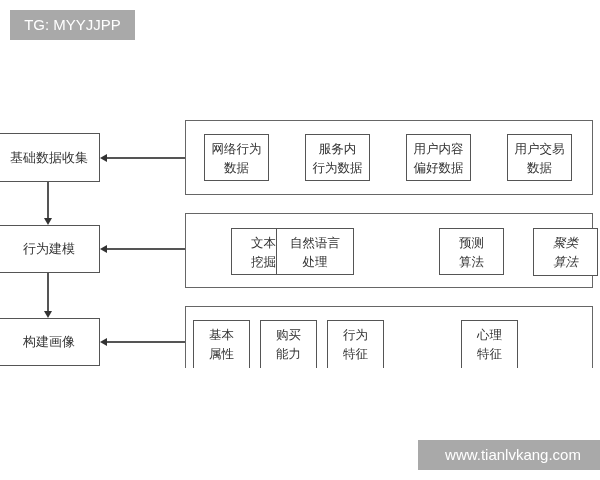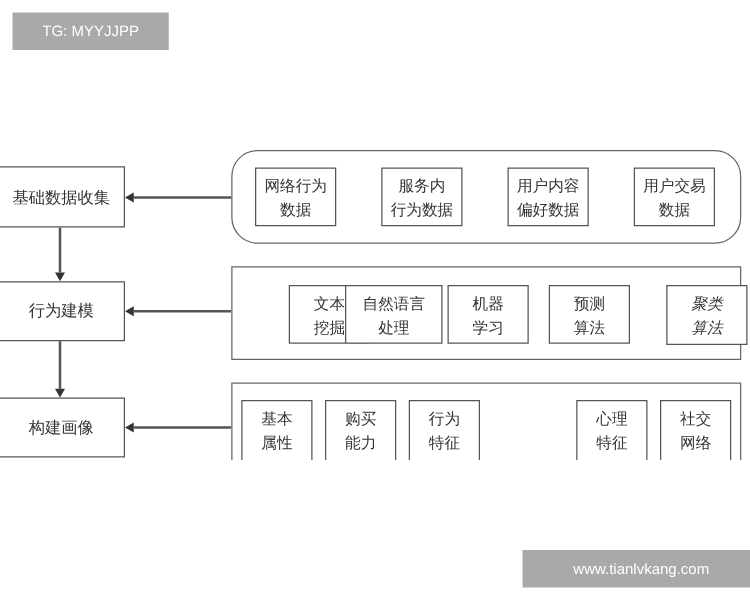--- a/index.html
+++ b/index.html
@@ -12,7 +12,7 @@
   .watermark {
     position: absolute; background: #a9a9a9; color: #ffffff;
     font-family: "Liberation Sans", "DejaVu Sans", sans-serif;
-    font-size: 12px; line-height: 30px; padding: 0 10px; white-space: nowrap;
+    font-size: 15px; line-height: 30px; padding: 0 10px; white-space: nowrap;
   }
   #wm-top { left: 10px; top: 10px; height: 30px; width: 105px; text-align: center; }
   #wm-bottom { left: 418px; top: 440px; height: 30px; width: 170px; text-align: center; }

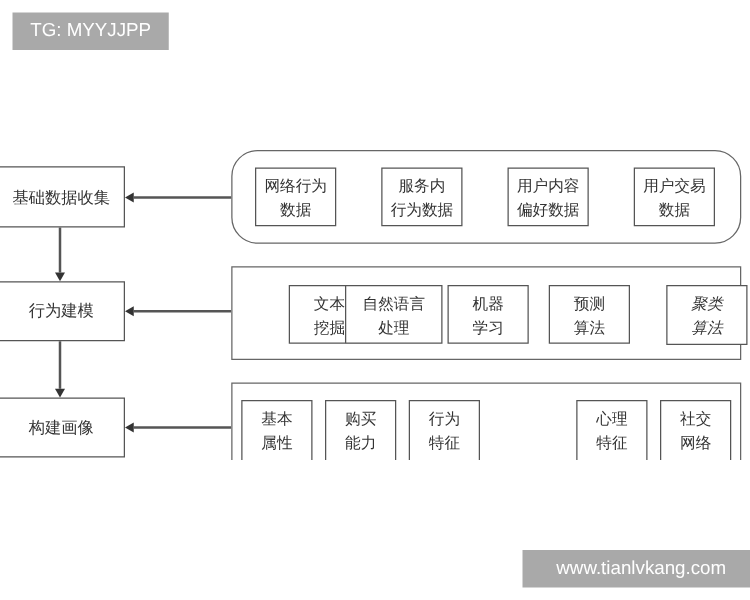--- a/index.html
+++ b/index.html
@@ -76,7 +76,7 @@
   <div class="hline" style="left:107px;top:341px;width:78px;"></div>
   <div class="arrow-left" style="left:100px;top:338px;"></div>
 
-  <div class="group" style="top:120px;height:75px;border-radius:21px;">
+  <div class="group" style="top:120px;height:75px;">
     <div class="item" style="left:18px;top:13px;width:65px;height:47px;">网络行为
 数据</div>
     <div class="item" style="left:119px;top:13px;width:65px;height:47px;">服务内

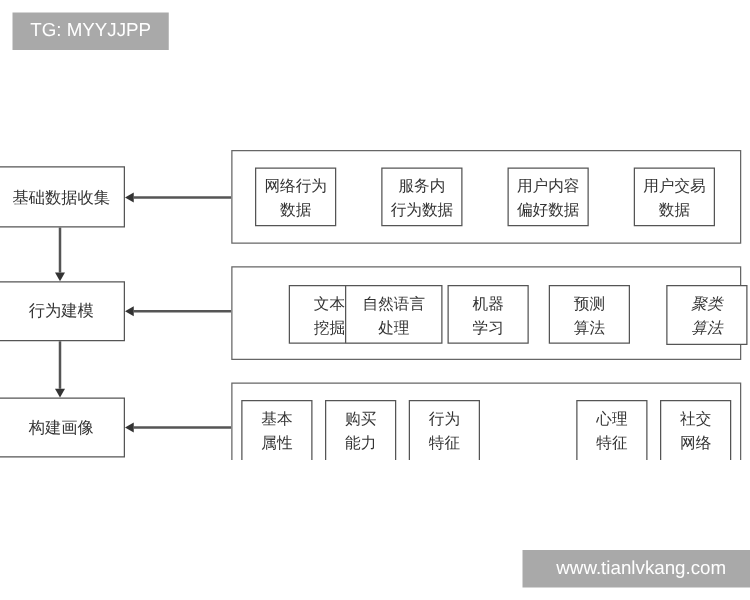--- a/index.html
+++ b/index.html
@@ -92,8 +92,6 @@
 挖掘</div>
     <div class="item" style="left:90px;top:14px;width:78px;height:47px;">自然语言
 处理</div>
-    <div class="item" style="left:172px;top:14px;width:65px;height:47px;">机器
-学习</div>
     <div class="item" style="left:253px;top:14px;width:65px;height:47px;">预测
 算法</div>
     <div class="item" style="left:347px;top:14px;width:65px;height:48px;font-style:italic;">聚类

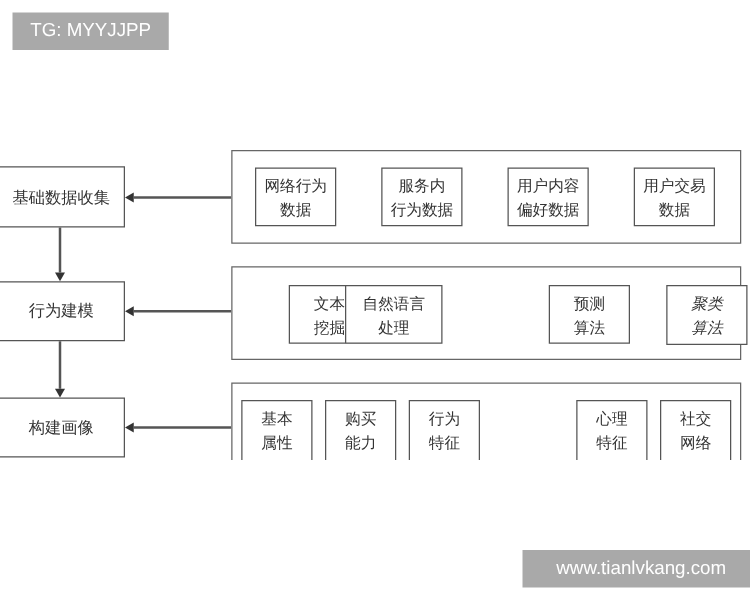--- a/index.html
+++ b/index.html
@@ -107,8 +107,6 @@
 特征</div>
     <div class="item" style="left:275px;top:13px;width:57px;height:60px;align-items:flex-start;padding-top:4px;">心理
 特征</div>
-    <div class="item" style="left:342px;top:13px;width:57px;height:60px;align-items:flex-start;padding-top:4px;">社交
-网络</div>
   </div>
 </div>
 

